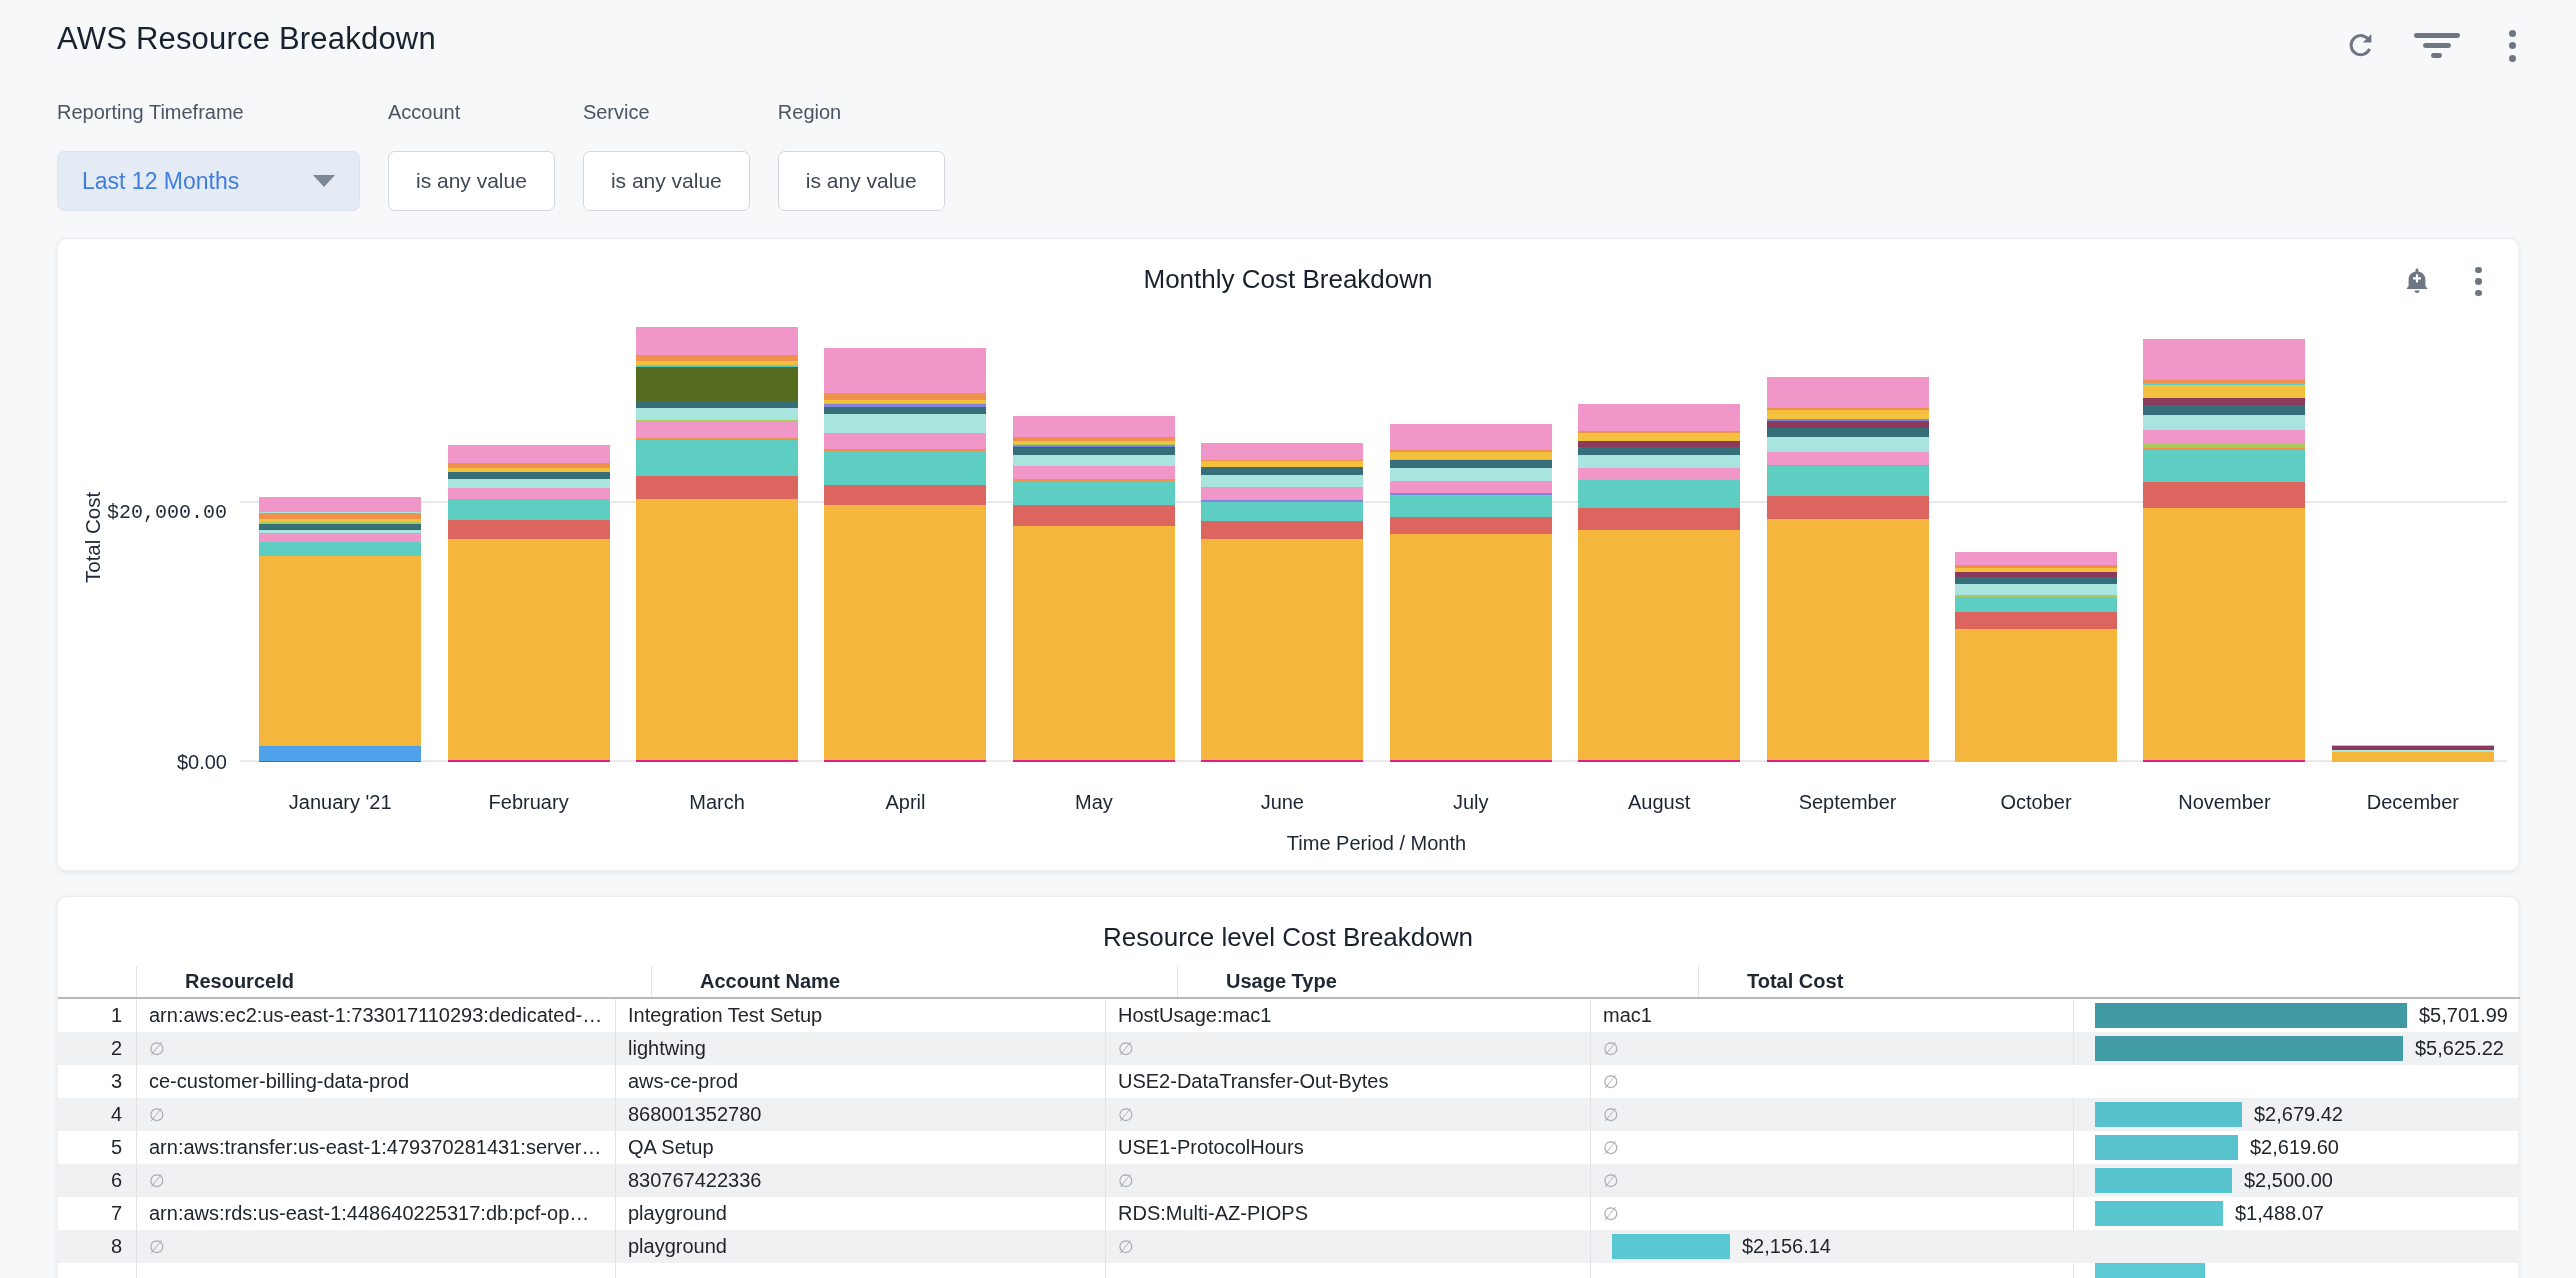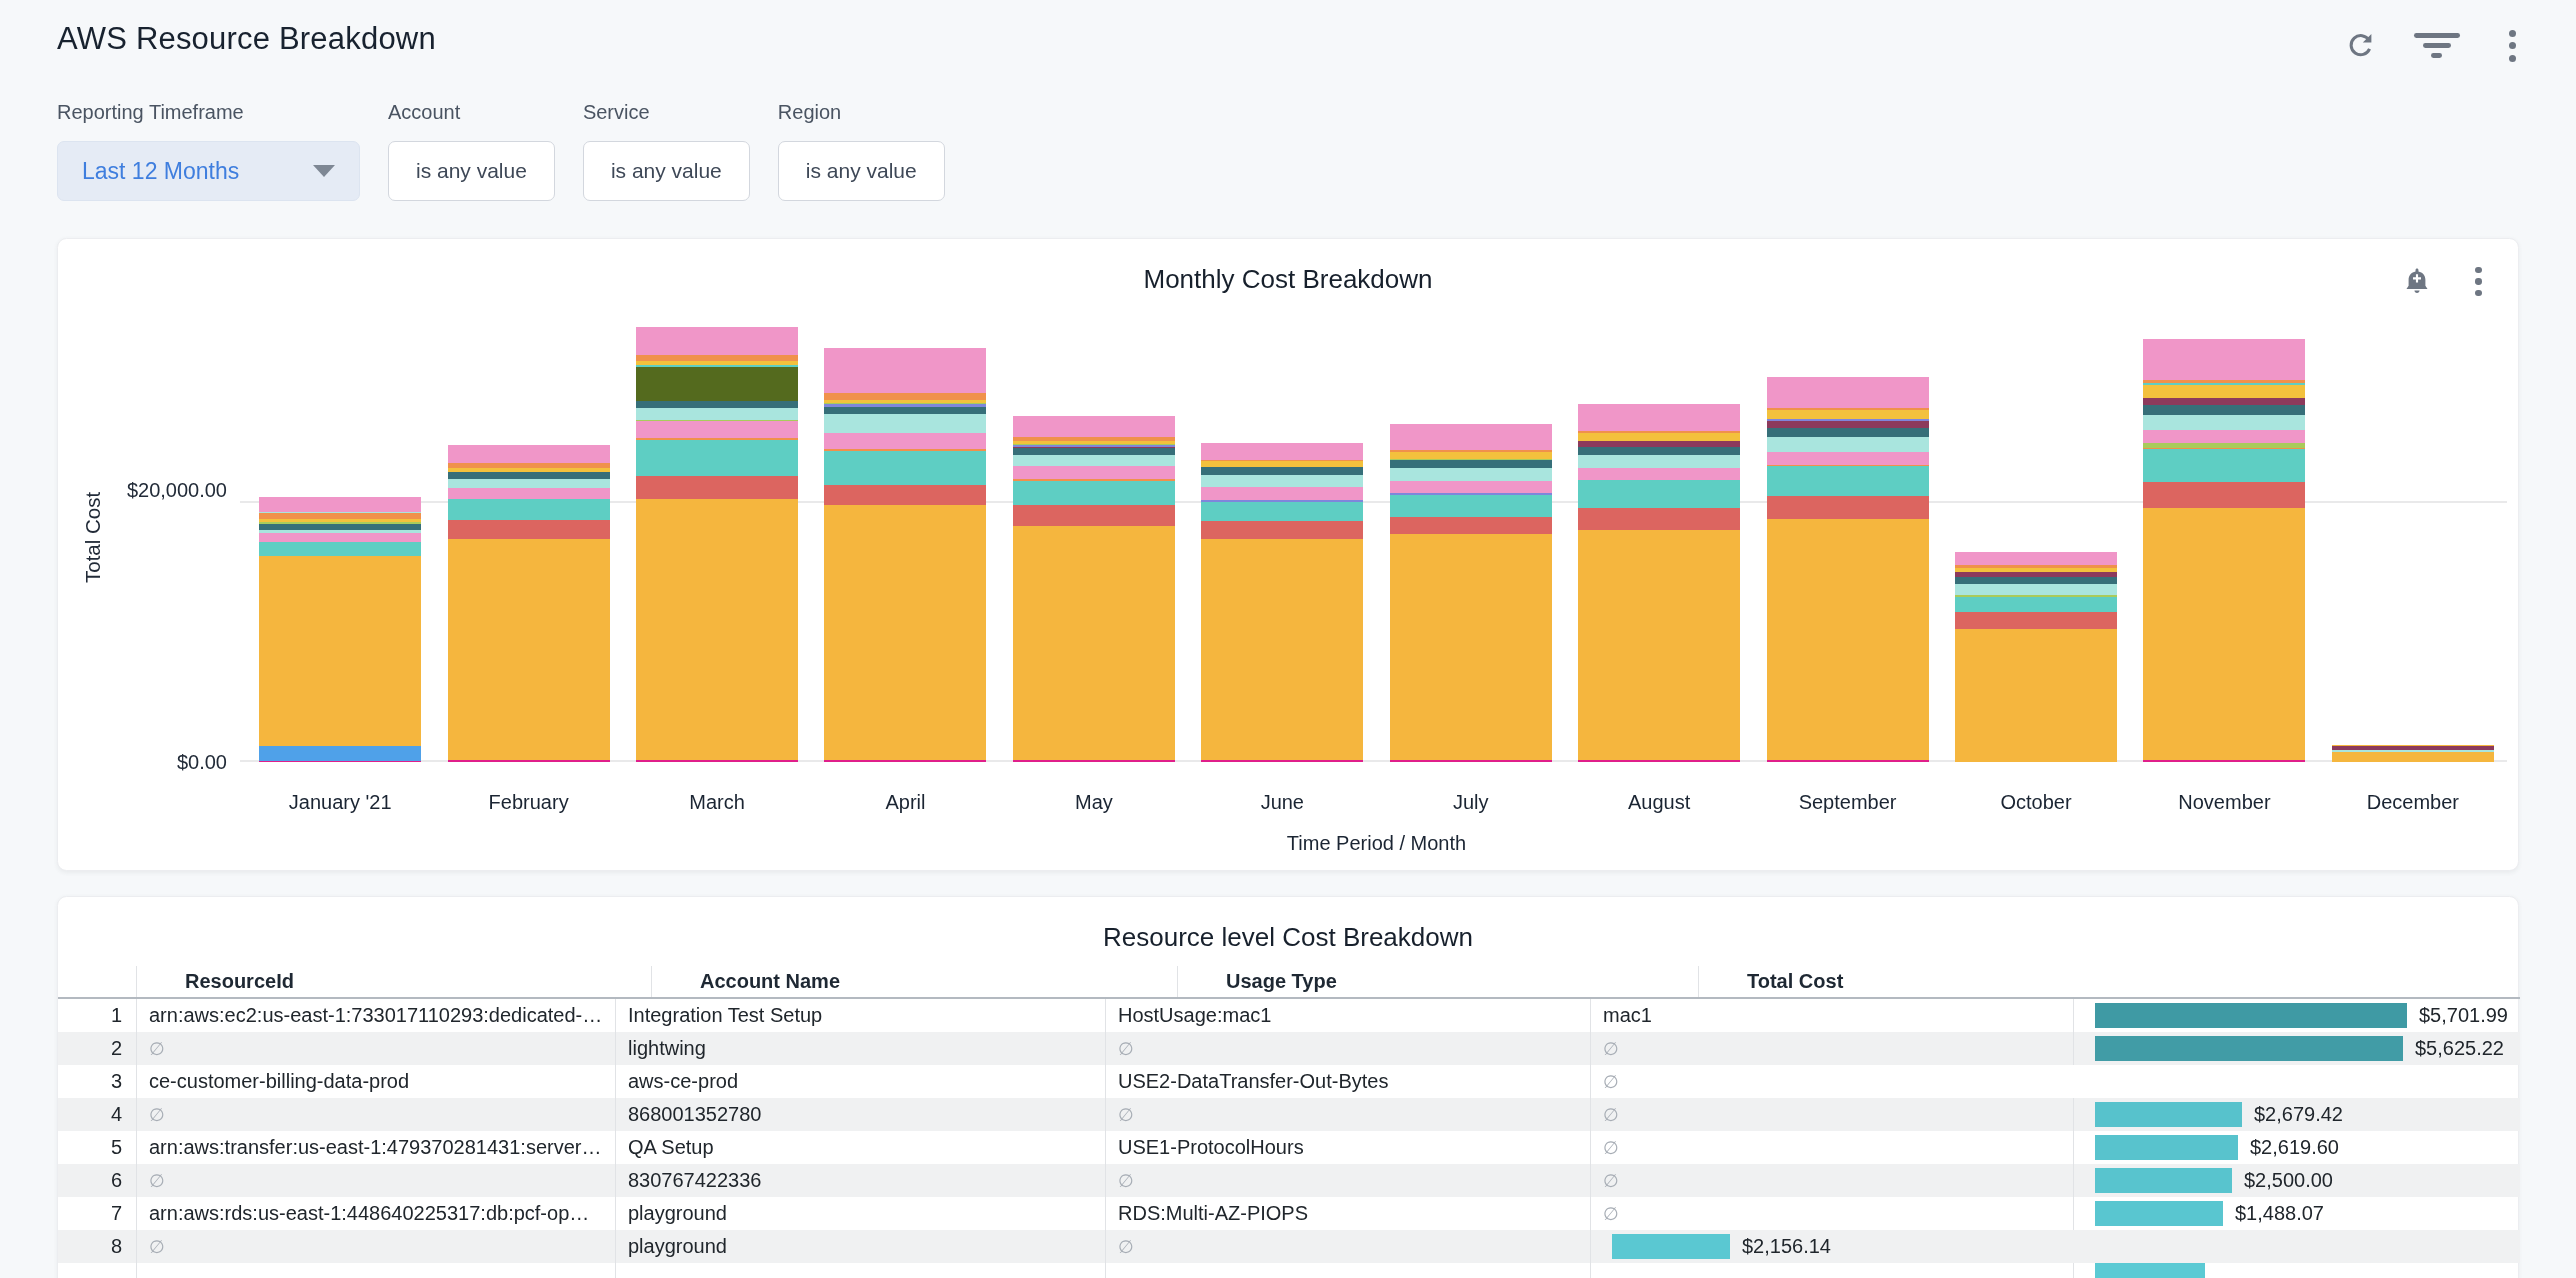--- a/index.html
+++ b/index.html
@@ -21,7 +21,7 @@
 
   
   .filters { position:absolute; left:57px; top:101px; display:flex; gap:28px; }
-  .filter .flabel { font-size:20px; color:#4A5462; margin-bottom:17px; }
+  .filter .flabel { font-size:20px; color:#4A5462; margin-bottom:27px; }
   .control { height:60px; border-radius:7px; display:flex; align-items:center; font-size:23px; }
   .dropdown { width:303px; background:#E5EBF5; border:0.8px solid #DCE4F0; color:#3F7EDE; padding:0 24px; justify-content:space-between; cursor:pointer; }
   .caret { width:0; height:0; border-left:11px solid transparent; border-right:11px solid transparent; border-top:12.6px solid #7E8794; }

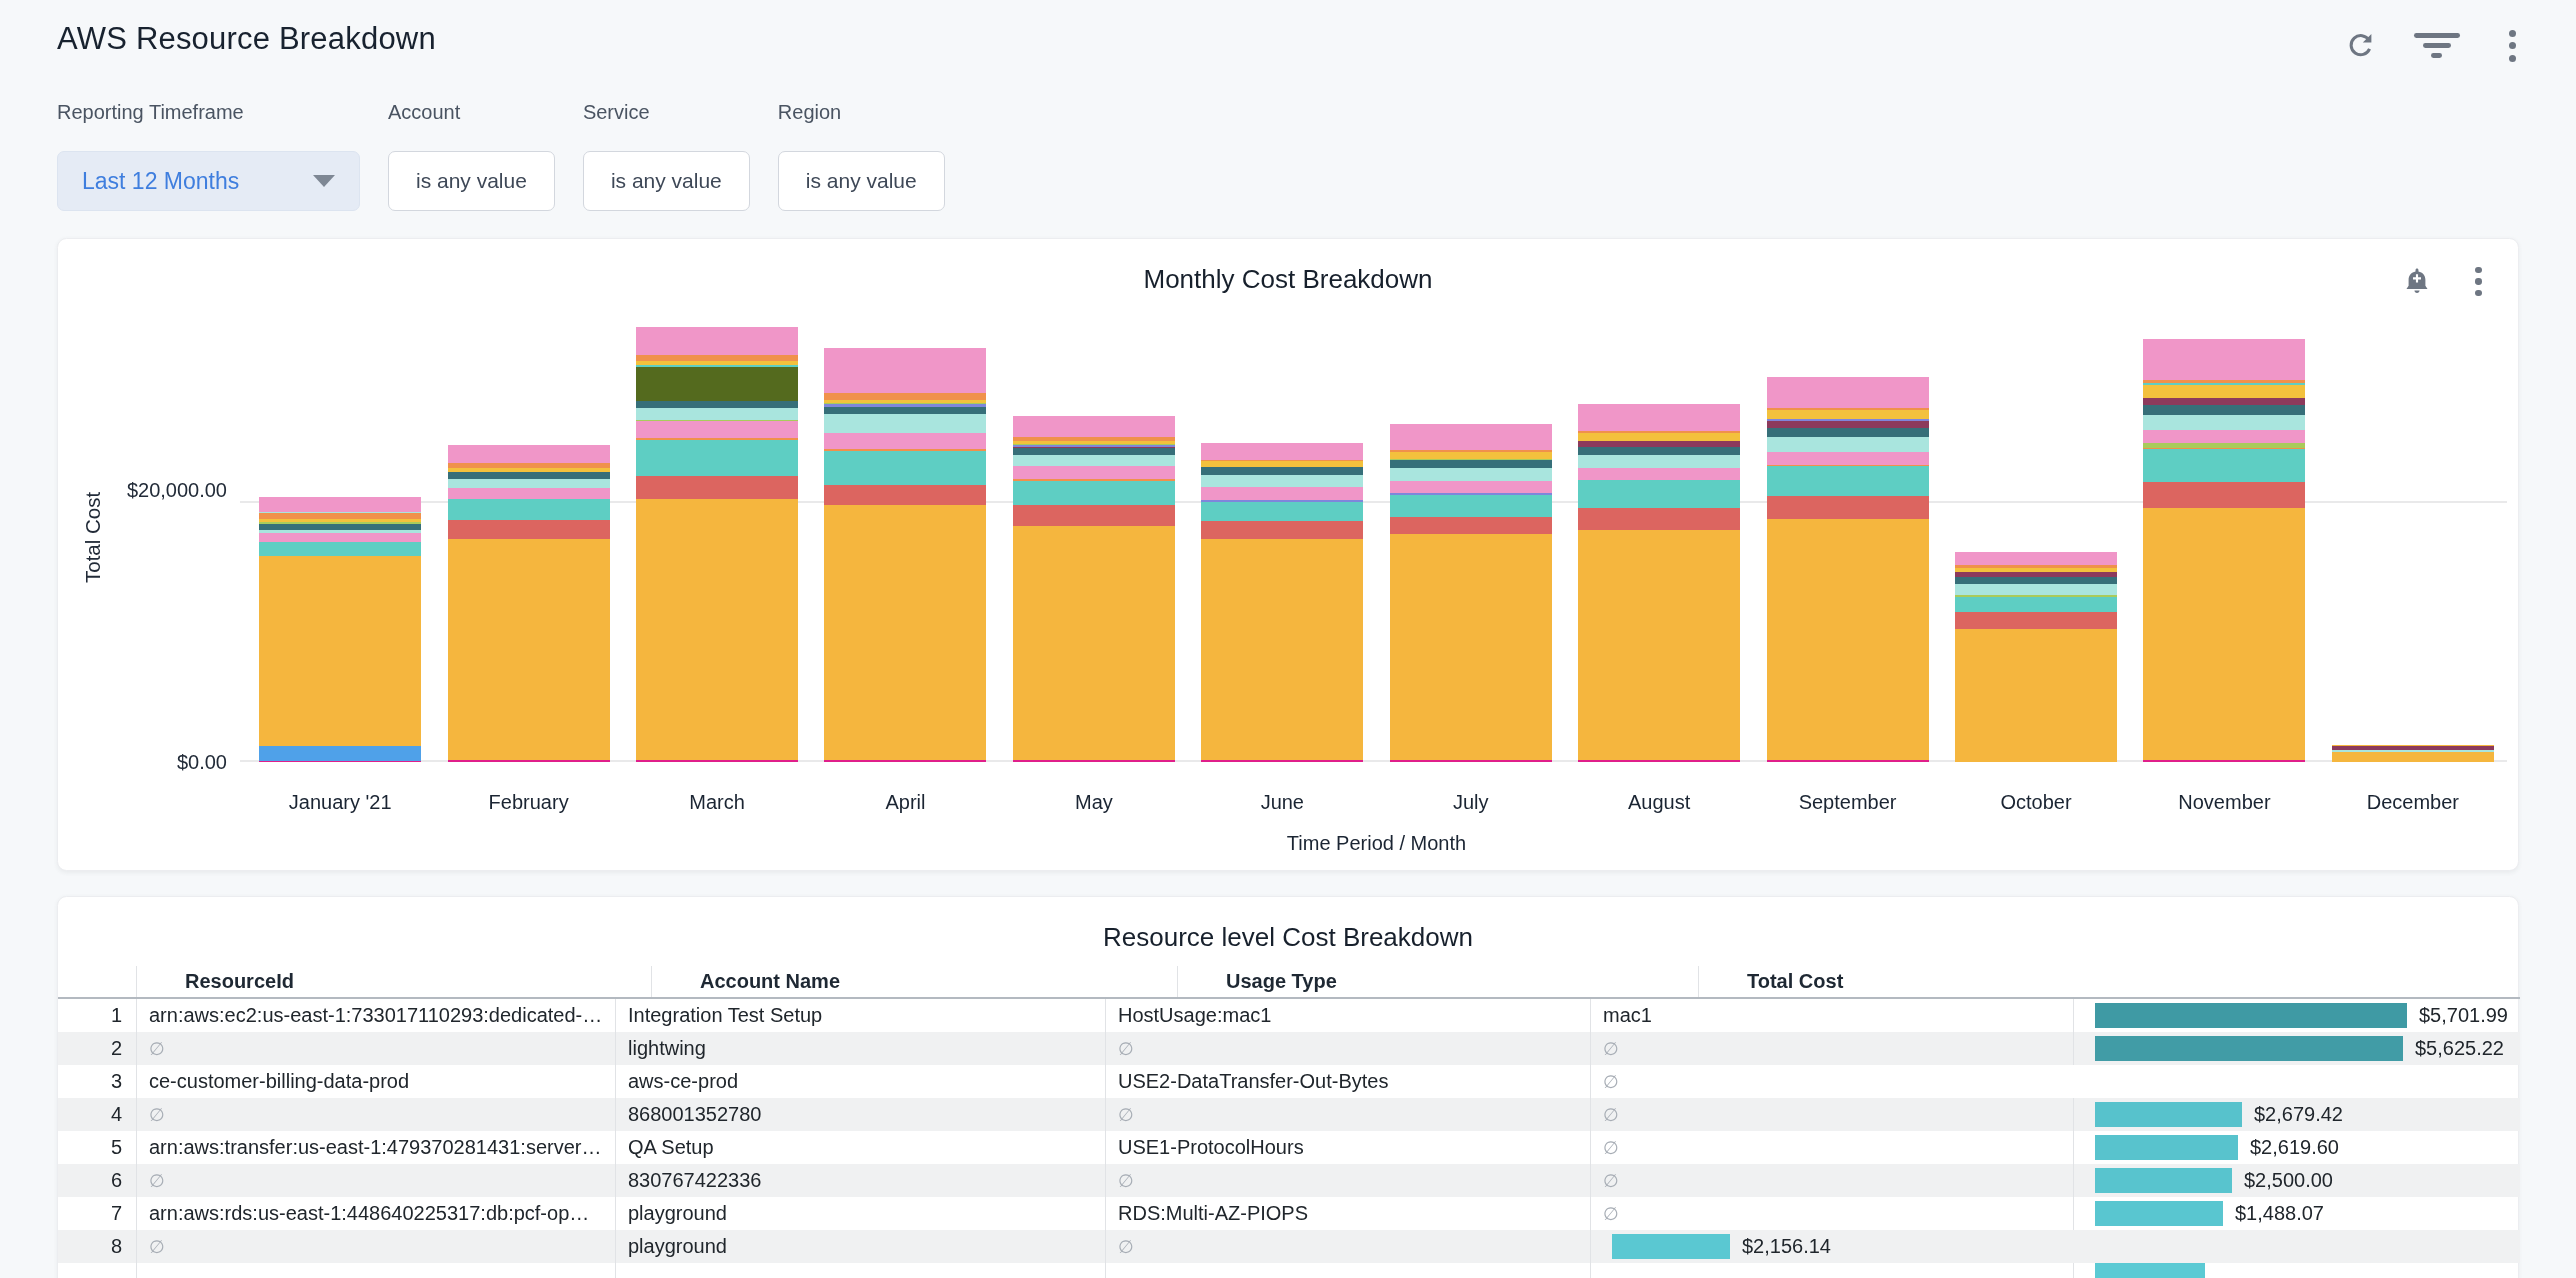--- a/index.html
+++ b/index.html
@@ -40,7 +40,7 @@
   .gridline { position:absolute; left:-6.3px; right:0; height:1.6px; background:#E9E9EA; }
   .g0 { bottom:0; } .g20 { bottom:259px; }
   .ytick { position:absolute; right:calc(100% + 19px); font-size:20px; color:#222B38; white-space:nowrap; transform:translateY(50%); }
-  .yt20 { bottom:272px; } .yt0 { bottom:0; }
+  .yt20 { bottom:250px;font-family:Liberation Mono, monospace; } .yt0 { bottom:0; }
   .y-axis-title { position:absolute; left:19px; top:73px; height:450px; width:32px; display:flex; align-items:center; justify-content:center; writing-mode:vertical-rl; transform:rotate(180deg); font-size:20.5px; color:#222B38; }
   .bars { position:absolute; inset:0; display:flex; align-items:flex-end; }
   .slot { flex:1; display:flex; justify-content:center; }

